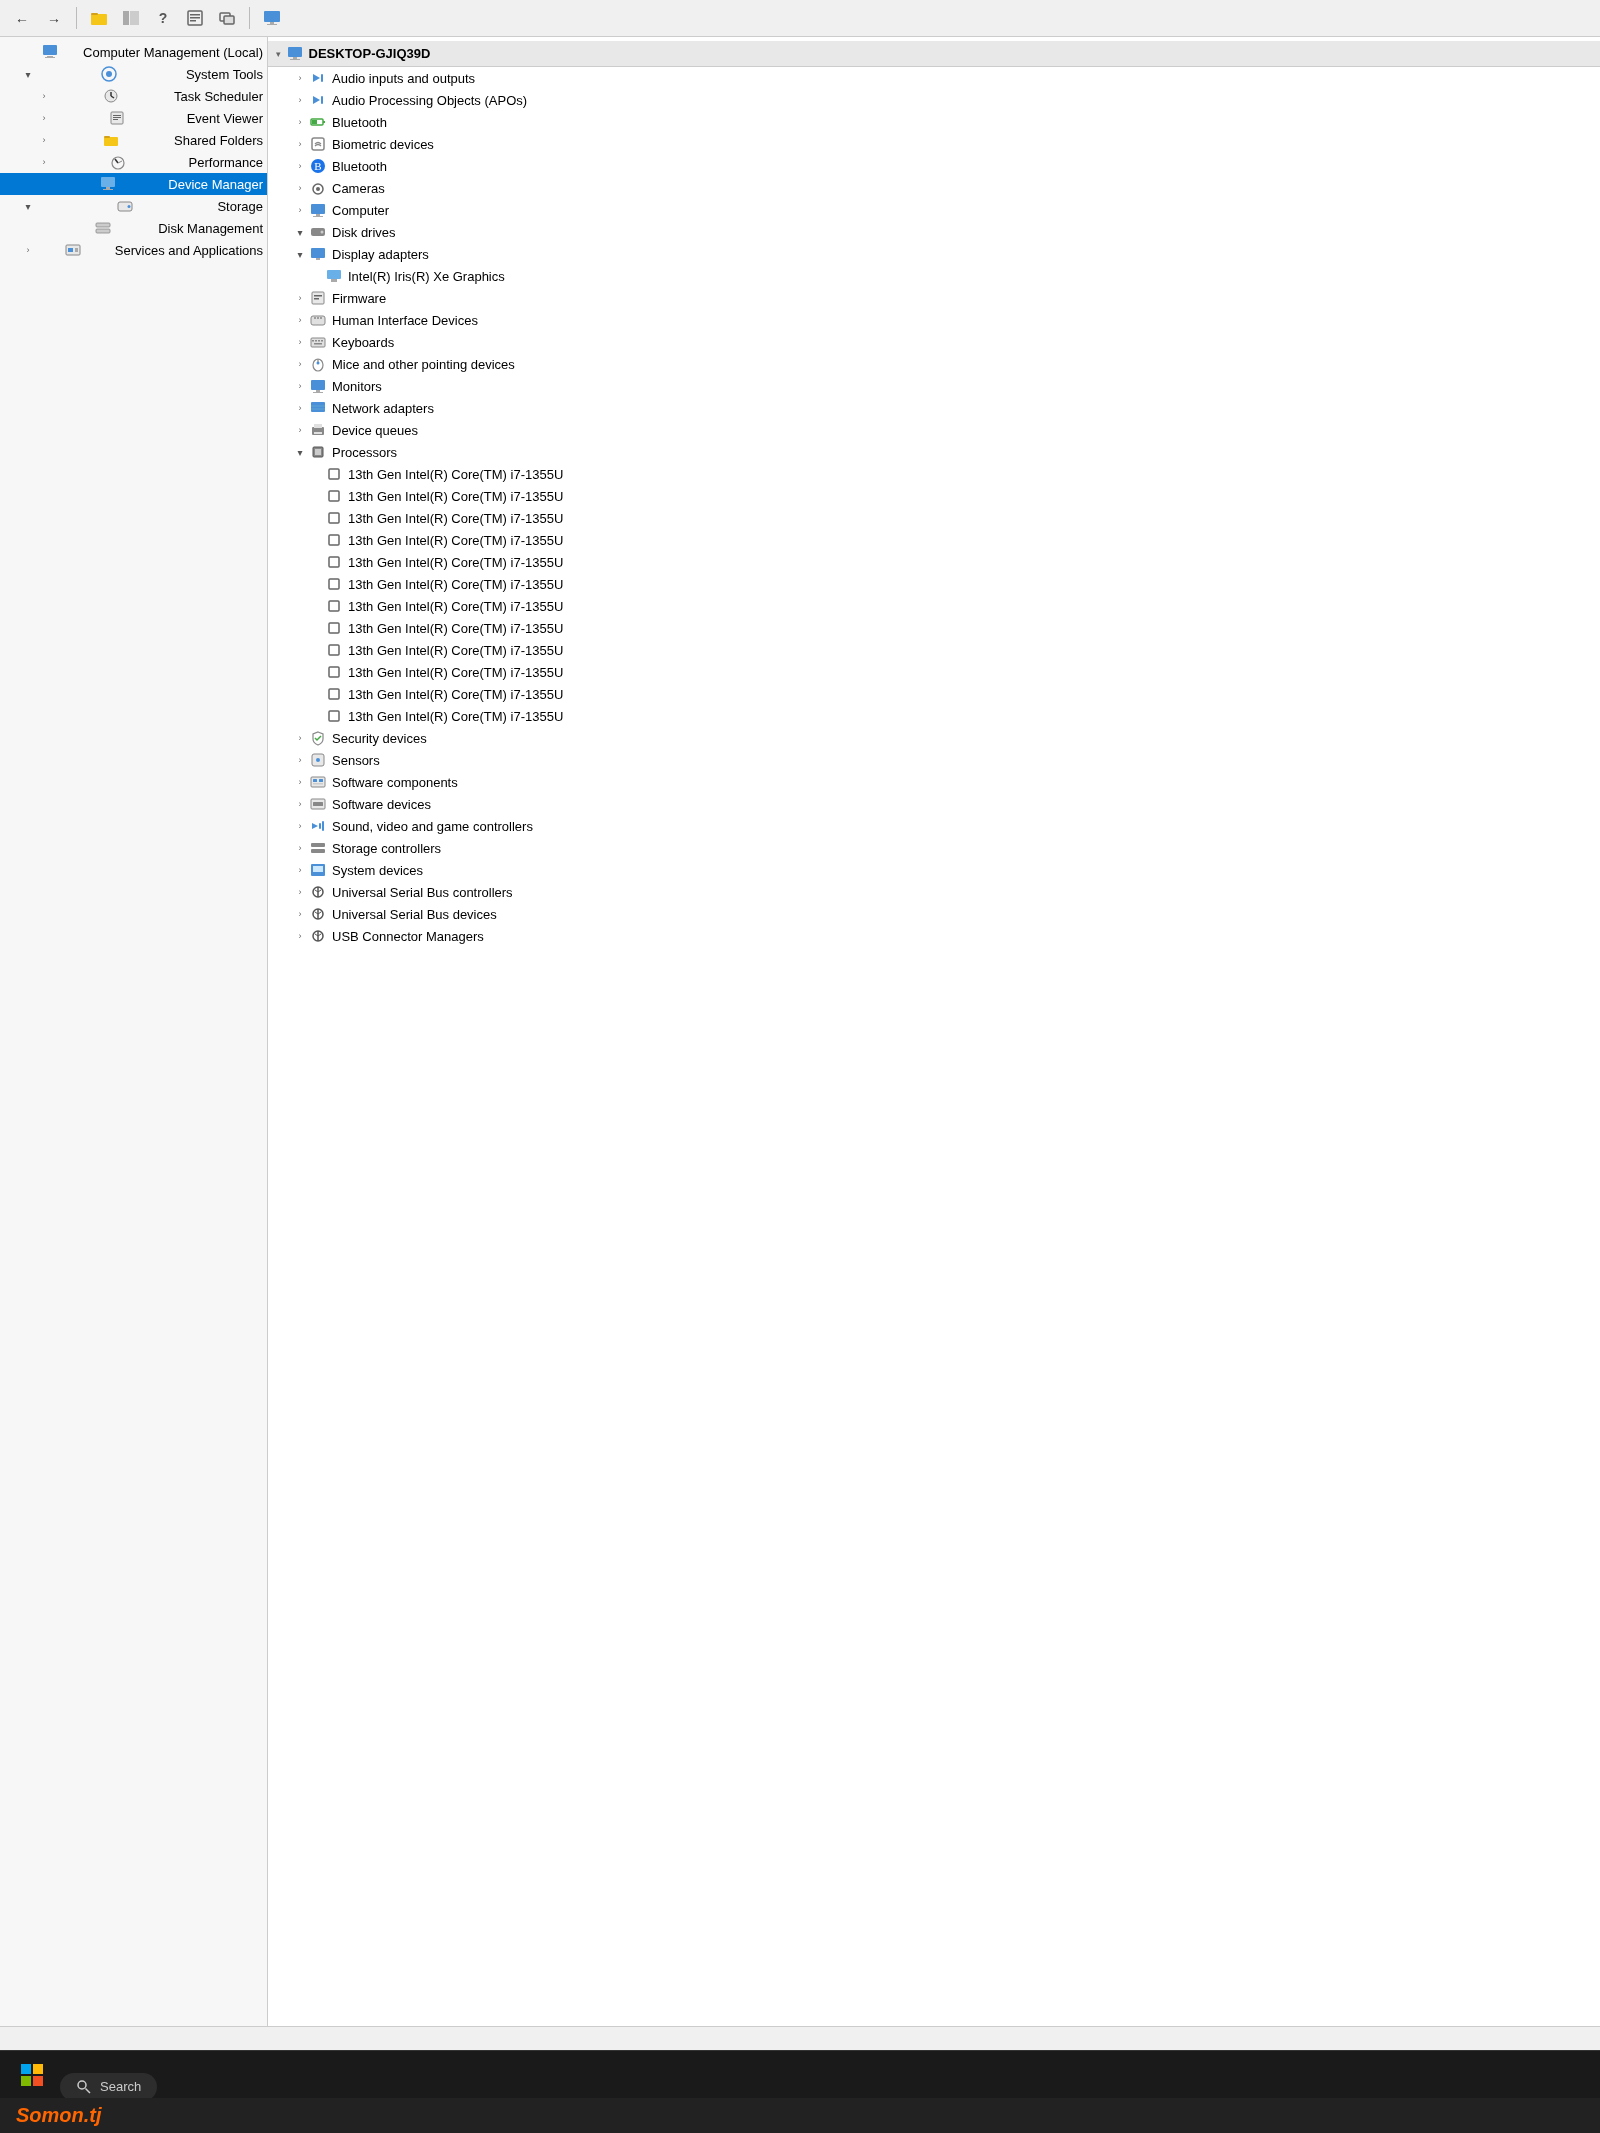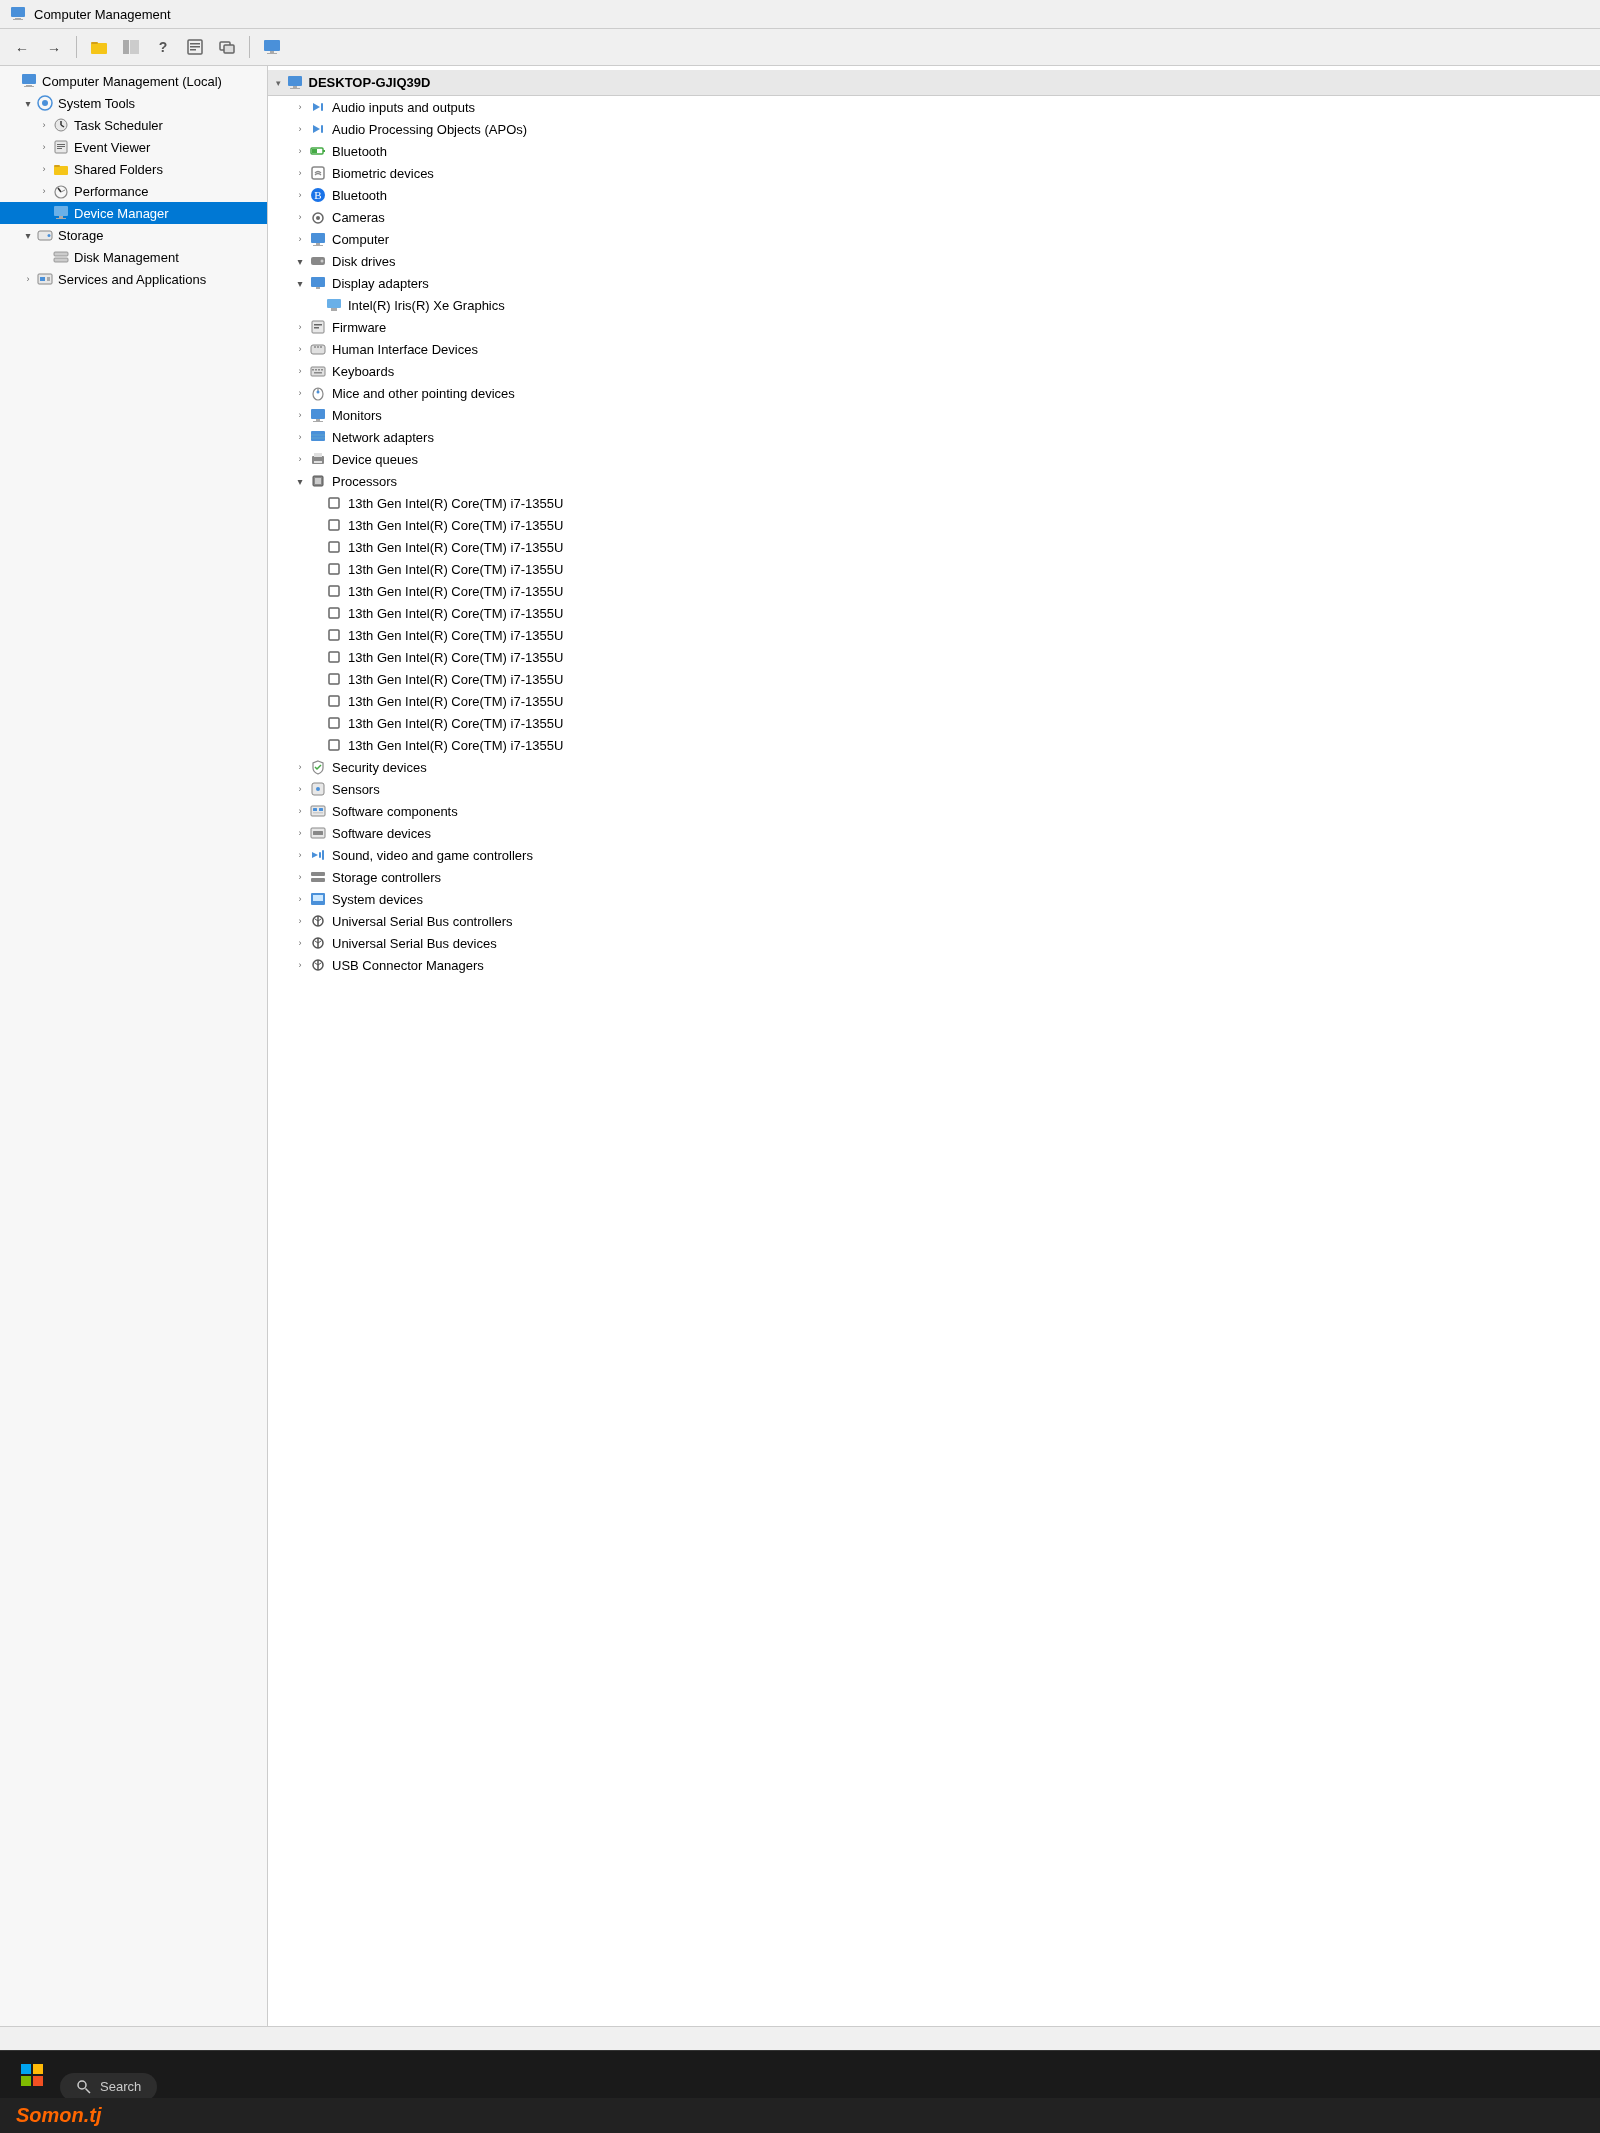--- a/index.html
+++ b/index.html
@@ -246,16 +246,6 @@
 
 <div class="window-wrapper">
 
-  <div class="title-bar">
-    <div style="display:flex;align-items:center;gap:6px;">
-      <svg width="16" height="16" viewBox="0 0 16 16">
-        <rect width="14" height="10" x="1" y="1" rx="1" fill="#4a90d9"></rect>
-        <rect width="6" height="2" x="5" y="12" rx="0" fill="#aaa"></rect>
-        <rect width="10" height="1" x="3" y="13" rx="0" fill="#aaa"></rect>
-      </svg>
-    </div>
-    <span class="title-bar-text">Computer Management</span>
-  </div>
 
 
   <div class="toolbar">

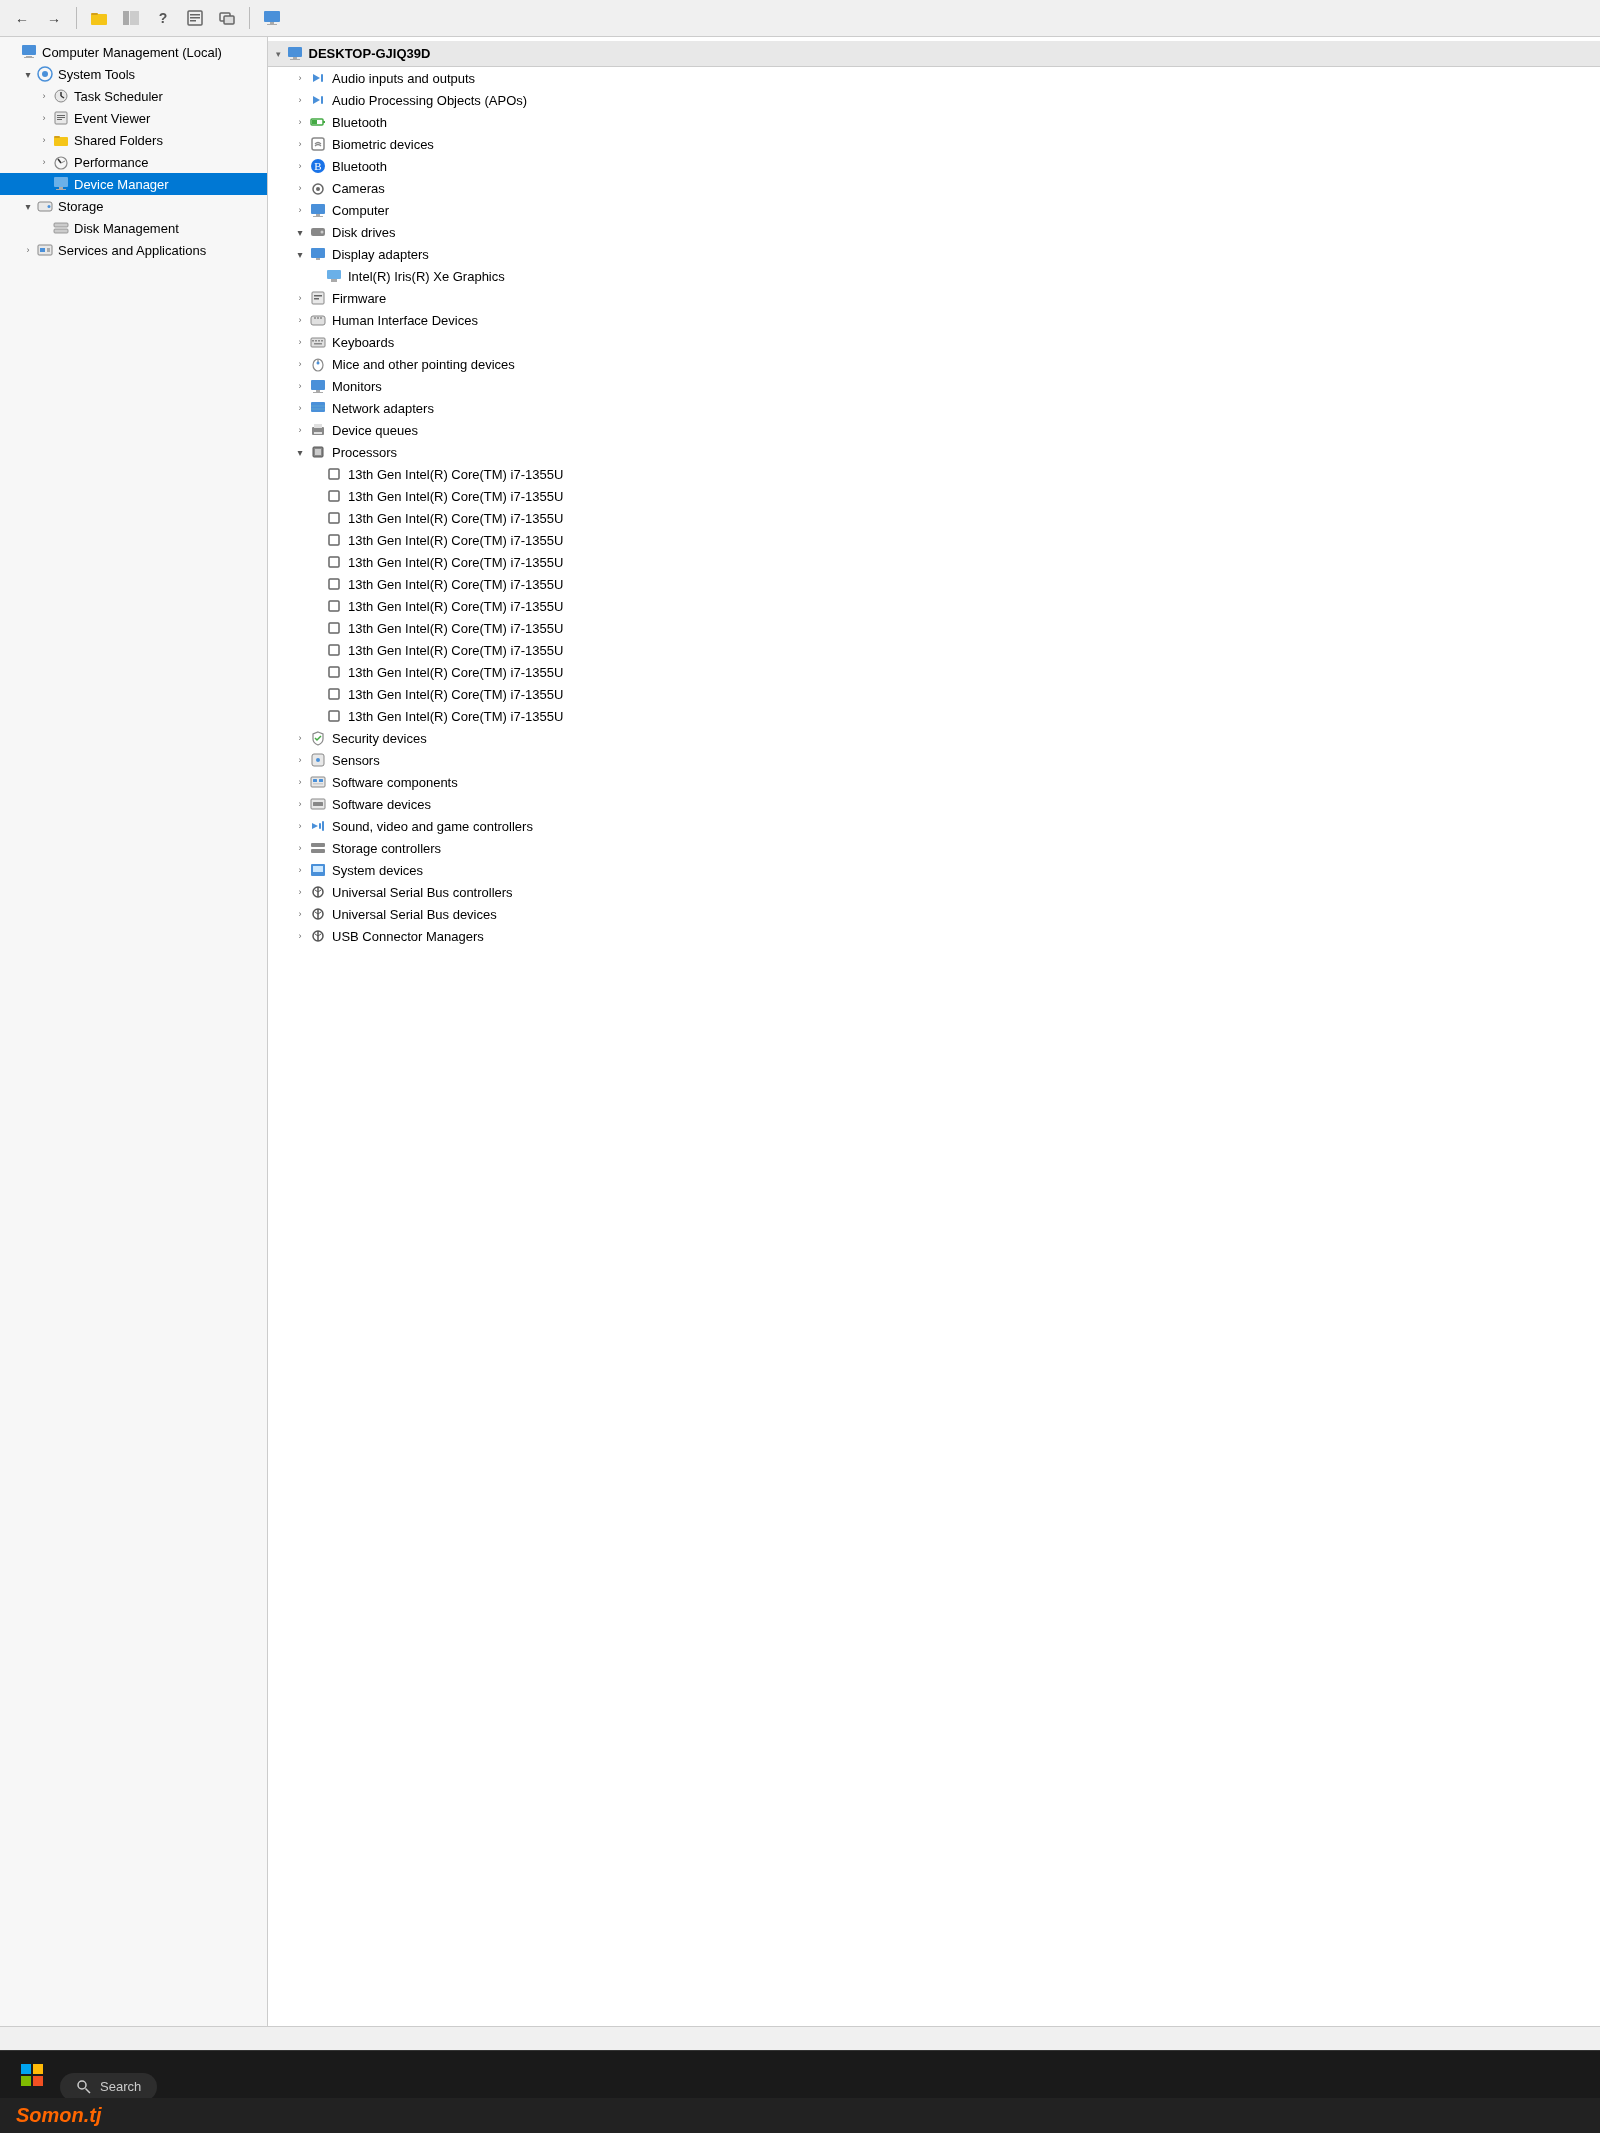--- a/index.html
+++ b/index.html
@@ -100,6 +100,7 @@
       white-space: nowrap;
       user-select: none;
       height: 22px;
+      justify-content: space-between;
     }
     .tree-item.selected { background: #0078d4; color: white; }
     .tree-item.selected .tree-label { color: white; }

